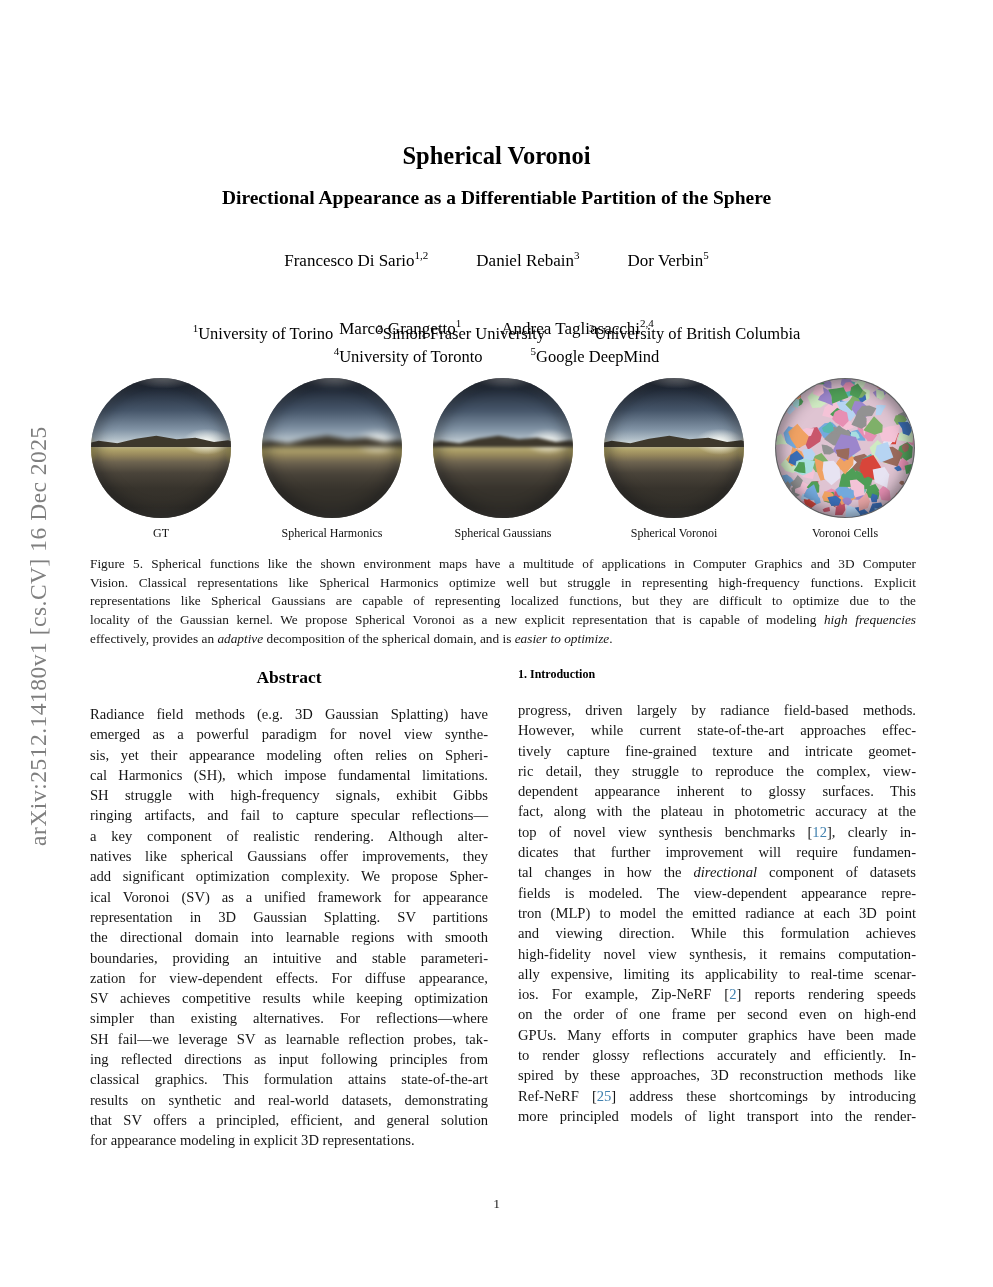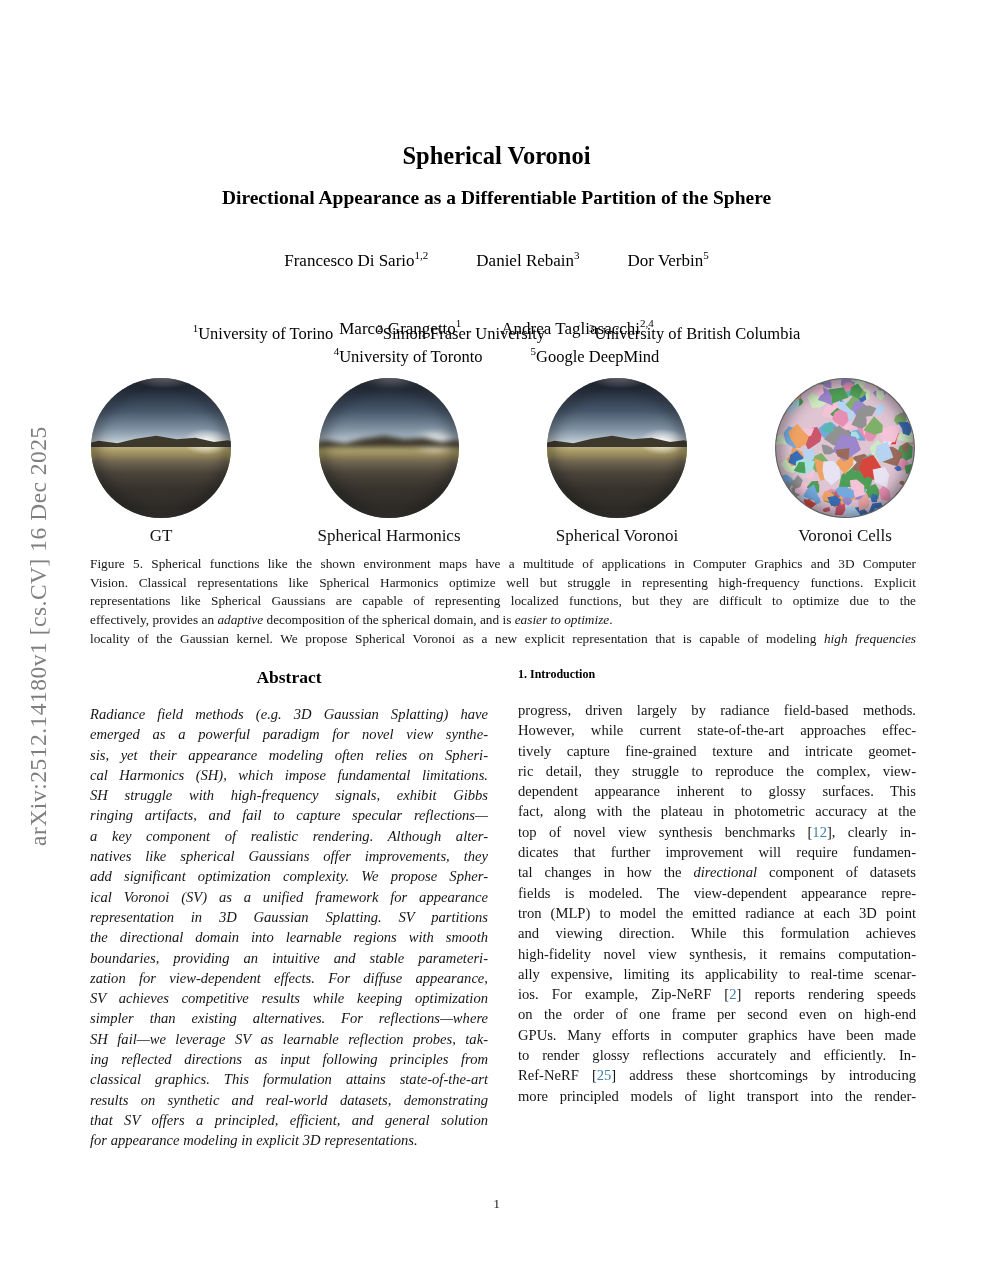--- a/index.html
+++ b/index.html
@@ -88,7 +88,7 @@
   .blur-sv .env-wrap{filter:blur(0.7px);}
   .sphere svg{position:absolute;inset:0;}
   .fig-label{
-    margin-top:8px;font-size:17px;color:#111;text-align:center;white-space:nowrap;
+    margin-top:8px;font-size:12px;color:#111;text-align:center;white-space:nowrap;
   }
 
   

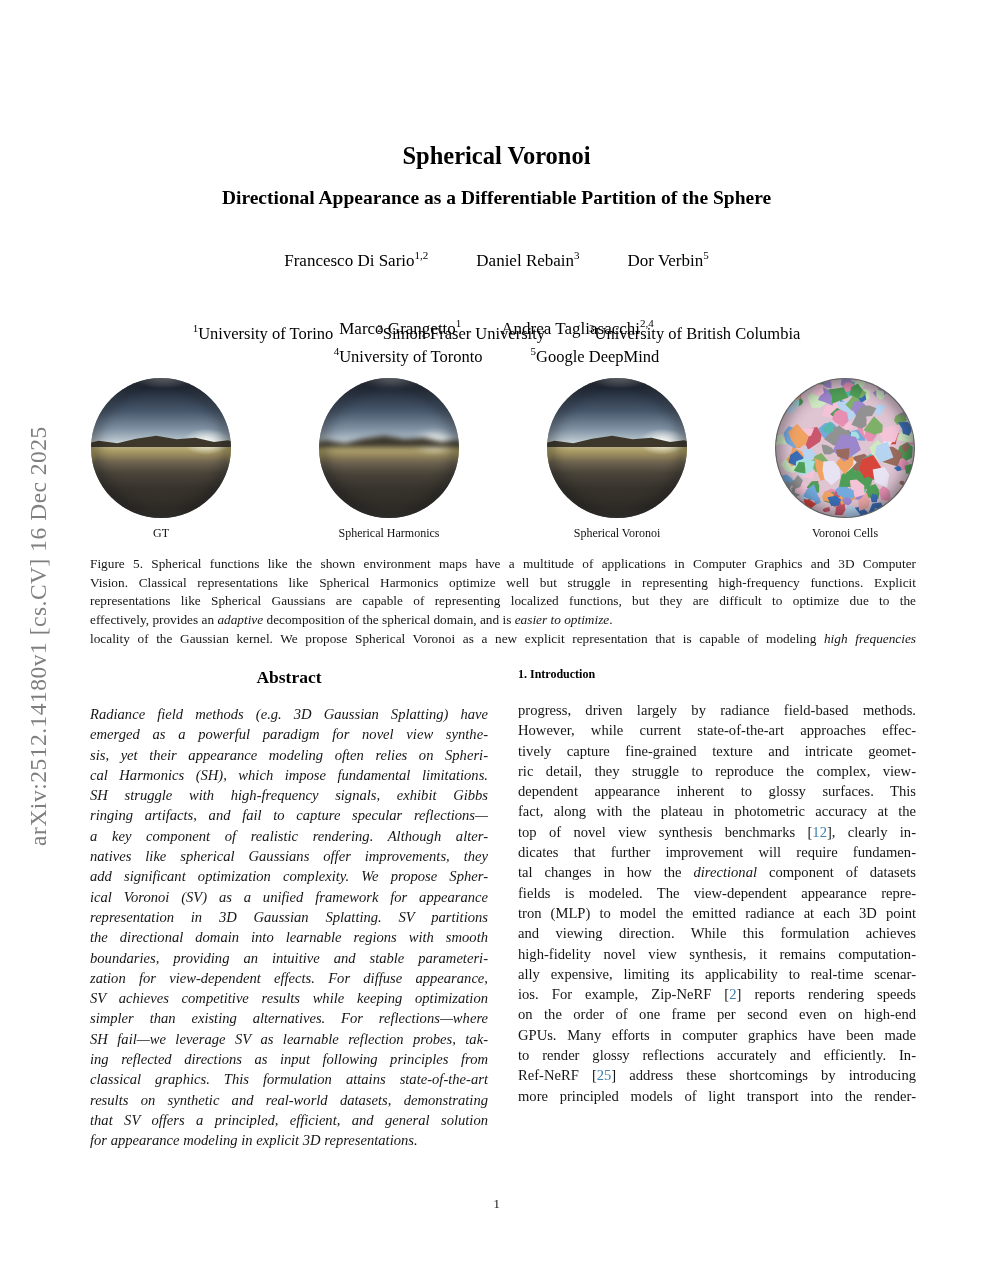--- a/index.html
+++ b/index.html
@@ -171,6 +171,15 @@
           </div>
       </div>
       <div class="fig-label">Spherical Harmonics</div>
+    </div>
+    <div class="fig-item">
+      <div class="sphere blur-sg">
+        <div class="env-wrap">
+            <div class="env"></div>
+            <div class="mtn"></div>
+          </div>
+      </div>
+      <div class="fig-label">Spherical Gaussians</div>
     </div>
     <div class="fig-item">
       <div class="sphere blur-sv">

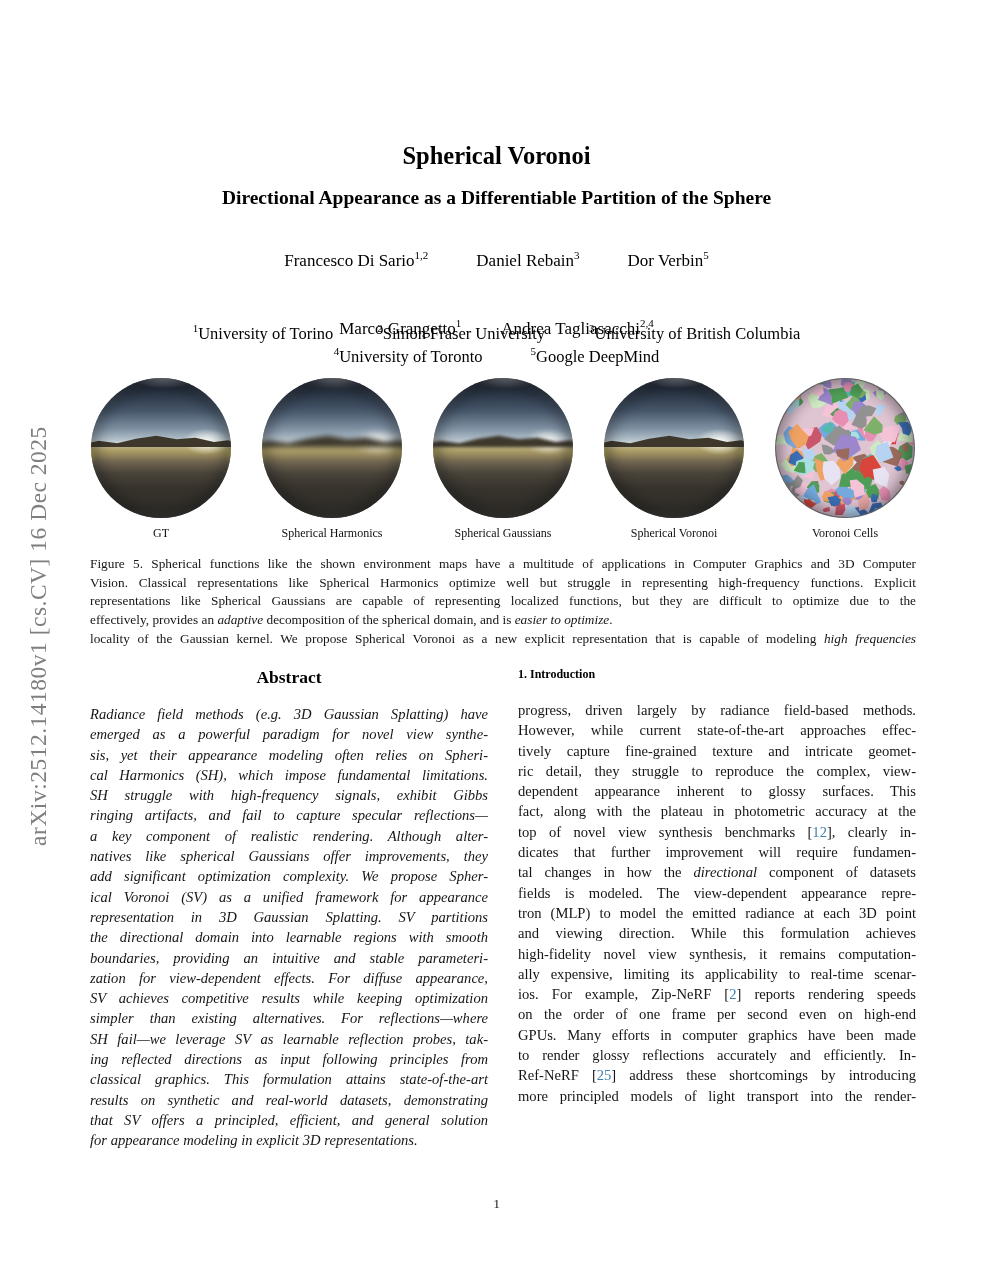--- a/index.html
+++ b/index.html
@@ -352,8 +352,8 @@
       <div class="tline"><span>Figure 5.  Spherical functions like the shown environment maps have a multitude of applications in Computer Graphics and 3D Computer</span></div>
       <div class="tline"><span>Vision. Classical representations like Spherical Harmonics optimize well but struggle in representing high-frequency functions.  Explicit</span></div>
       <div class="tline"><span>representations like Spherical Gaussians are capable of representing localized functions, but they are difficult to optimize due to the</span></div>
+      <div class="tline"><span>locality of the Gaussian kernel. We propose Spherical Voronoi as a new explicit representation that is capable of modeling </span><span class="it">high frequencies</span></div>
       <div class="tline natural"><span>effectively, provides an </span><span class="it">adaptive</span><span> decomposition of the spherical domain, and is </span><span class="it">easier to optimize</span><span>.</span></div>
-      <div class="tline"><span>locality of the Gaussian kernel. We propose Spherical Voronoi as a new explicit representation that is capable of modeling </span><span class="it">high frequencies</span></div>
     </div>
 
   <div class="col col-left">

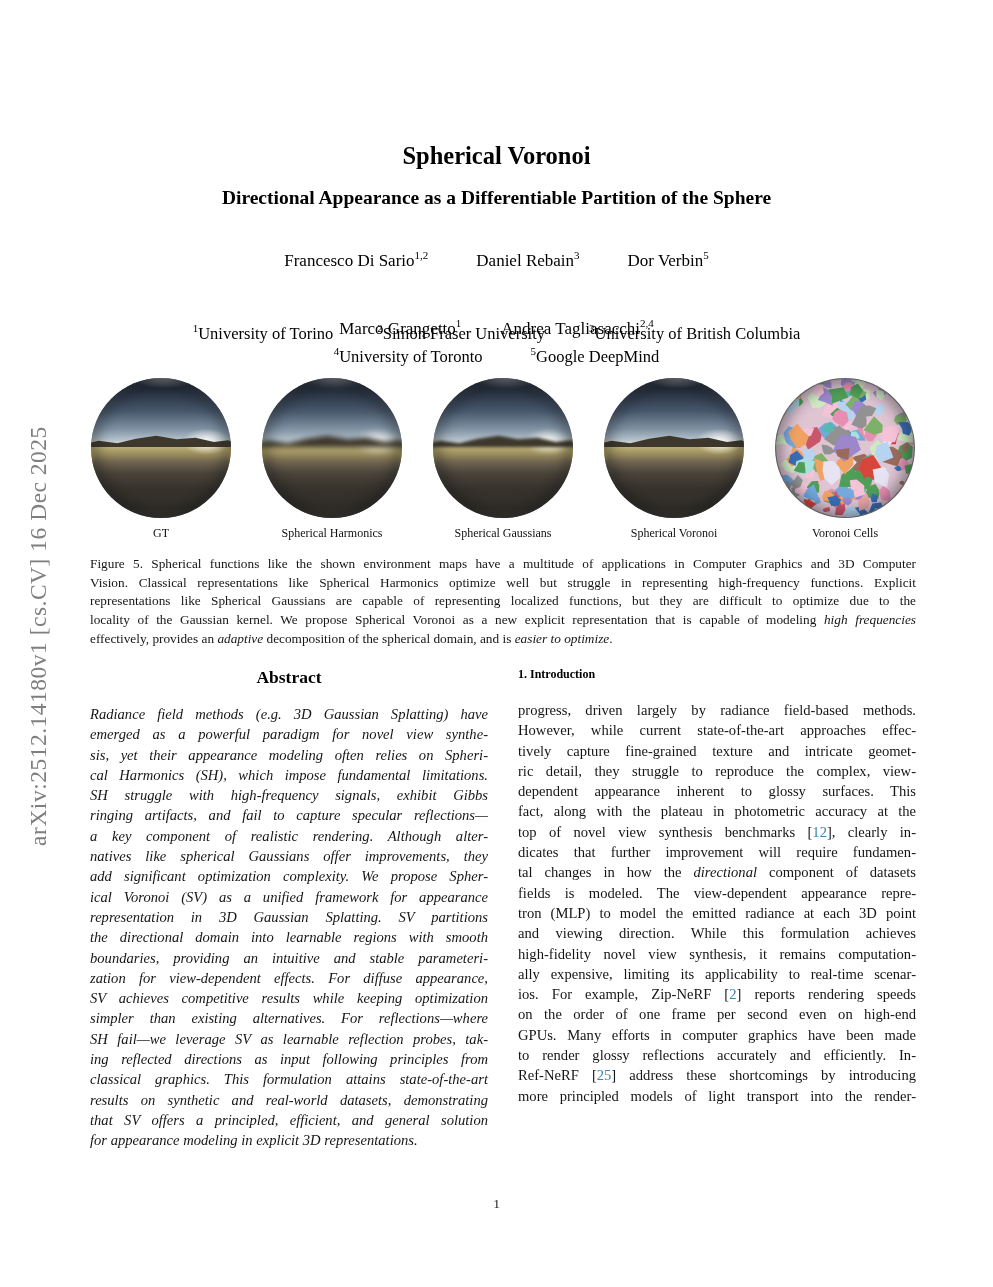--- a/index.html
+++ b/index.html
@@ -110,7 +110,7 @@
     margin-bottom:18px;
   }
   .bodytext{font-size:14.6px;line-height:20.3px;color:#151515;}
-  .abstract-text{font-style:italic;}
+  .abstract-text{}
 
   .tline{text-align:justify;text-align-last:justify;}
   .tline.natural{text-align-last:left;}

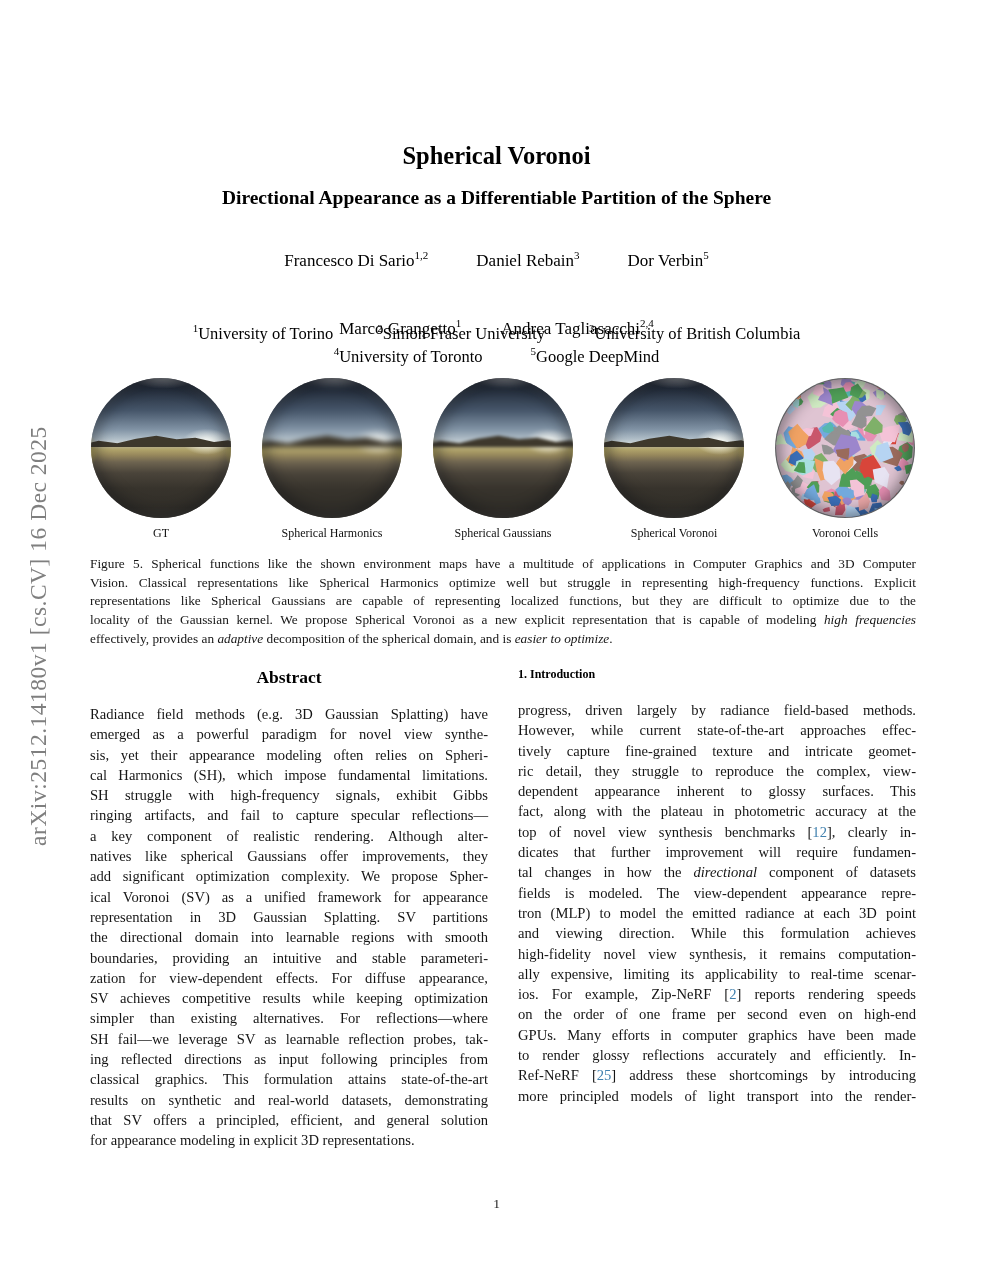--- a/index.html
+++ b/index.html
@@ -405,6 +405,7 @@
         <div class="tline"><span>on the order of one frame per second even on high-end</span></div>
         <div class="tline"><span>GPUs. Many efforts in computer graphics have been made</span></div>
         <div class="tline"><span>to render glossy reflections accurately and efficiently.  In-</span></div>
+        <div class="tline"><span>spired by these approaches, 3D reconstruction methods like</span></div>
         <div class="tline"><span>Ref-NeRF [</span><span class="cite">25</span><span>] address these shortcomings by introducing</span></div>
         <div class="tline"><span>more principled models of light transport into the render-</span></div>
       </div>

